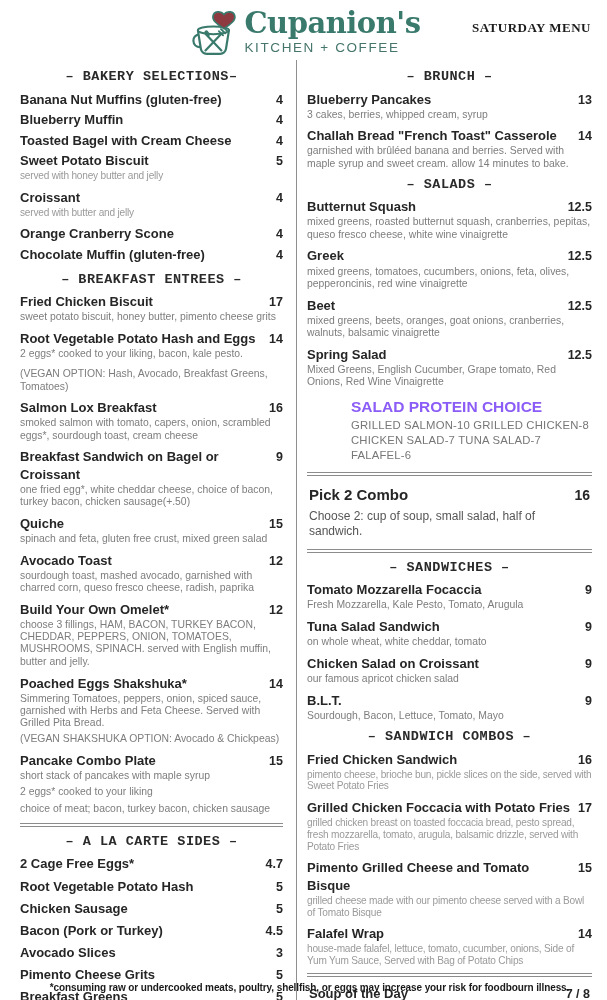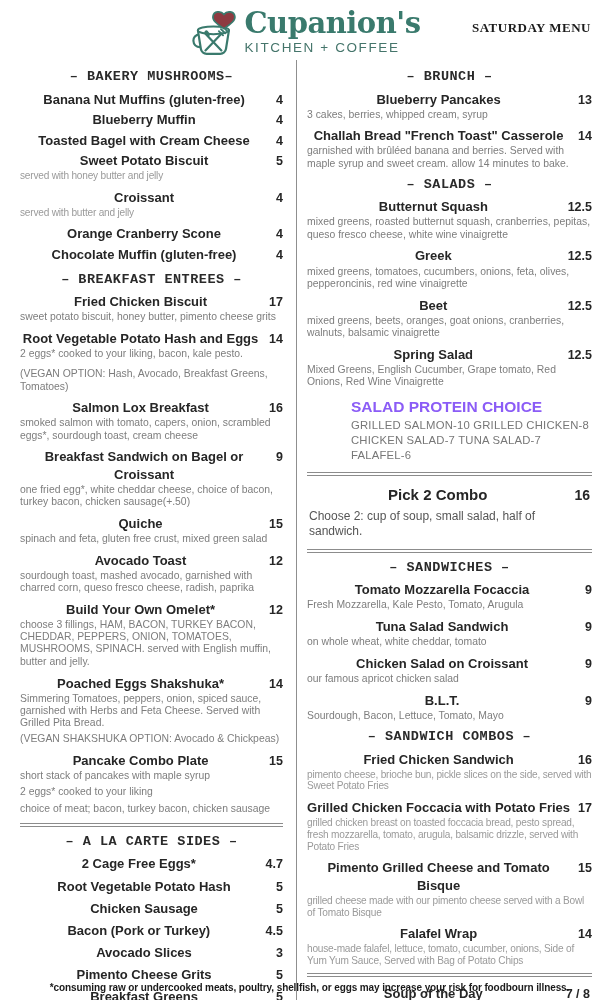--- a/index.html
+++ b/index.html
@@ -79,7 +79,7 @@
   <div class="columns">
     <div class="col left" id="col-left">
         <div class="section cond">
-          <div class="heading">– BAKERY MUSHROOMS–</div>
+          <div class="heading">– BAKERY SELECTIONS–</div>
           <div class="item">
             <div class="row">
               <span class="nm">Banana Nut Muffins (gluten-free)</span>

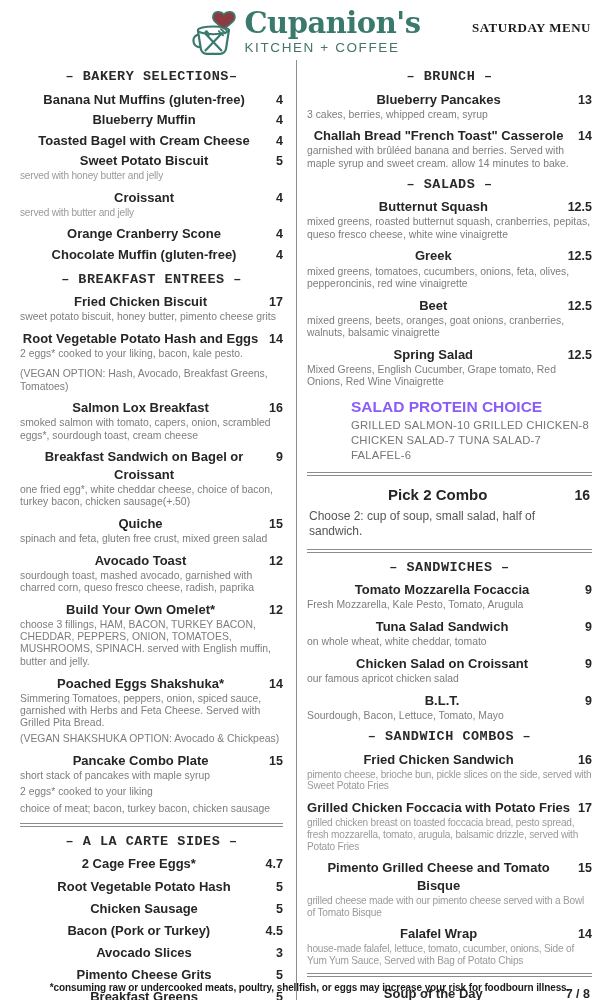--- a/index.html
+++ b/index.html
@@ -24,7 +24,7 @@
   .heading { text-align:center; font-family:"Liberation Mono", monospace; font-size:13.5px;
              font-weight:700; letter-spacing:0.5px; color:#2a2a2a; margin:7px 0 5px; }
   .section { margin-bottom:2px; }
-  .row { display:flex; align-items:baseline; padding:1.5px 0;text-align:center; }
+  .row { display:flex; align-items:baseline; padding:1.5px 0; }
   .nm { flex:1; font-size:13px; font-weight:600; color:#262626; line-height:1.35; padding-right:8px; }
   .pr { font-size:12.5px; font-weight:600; color:#262626; white-space:nowrap; }
   .desc { font-size:10.4px; color:#7d7d7d; line-height:1.18; margin:-1px 0 5px; }

